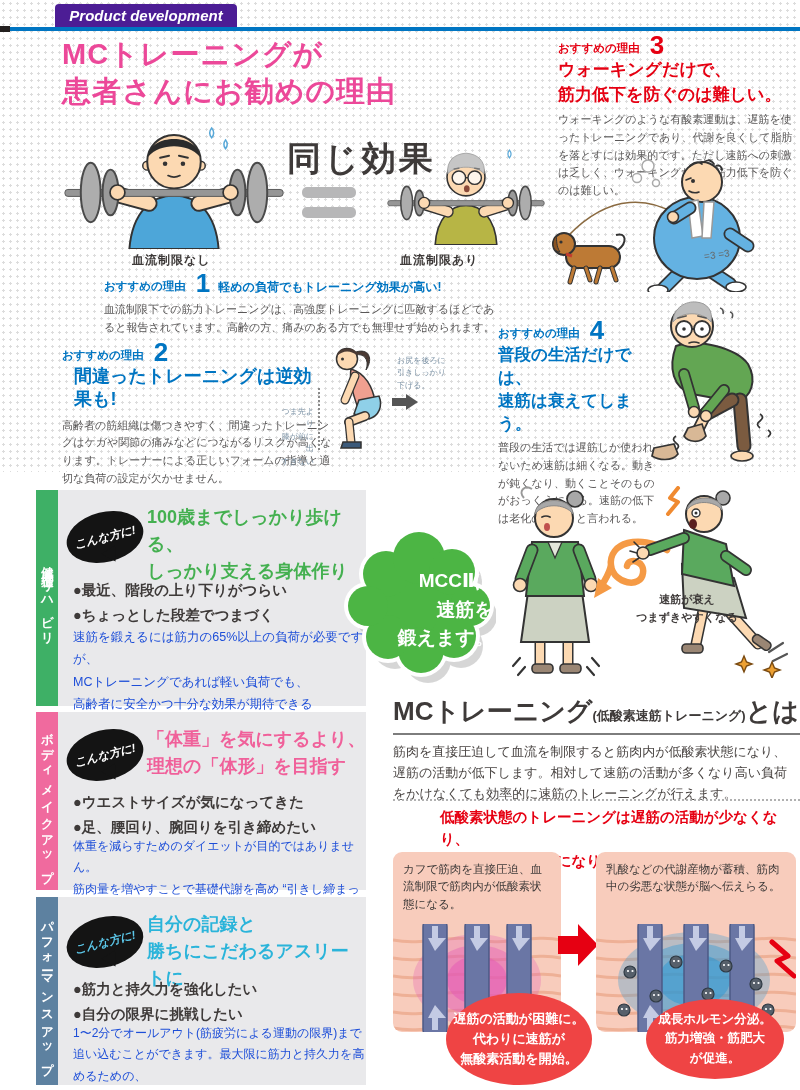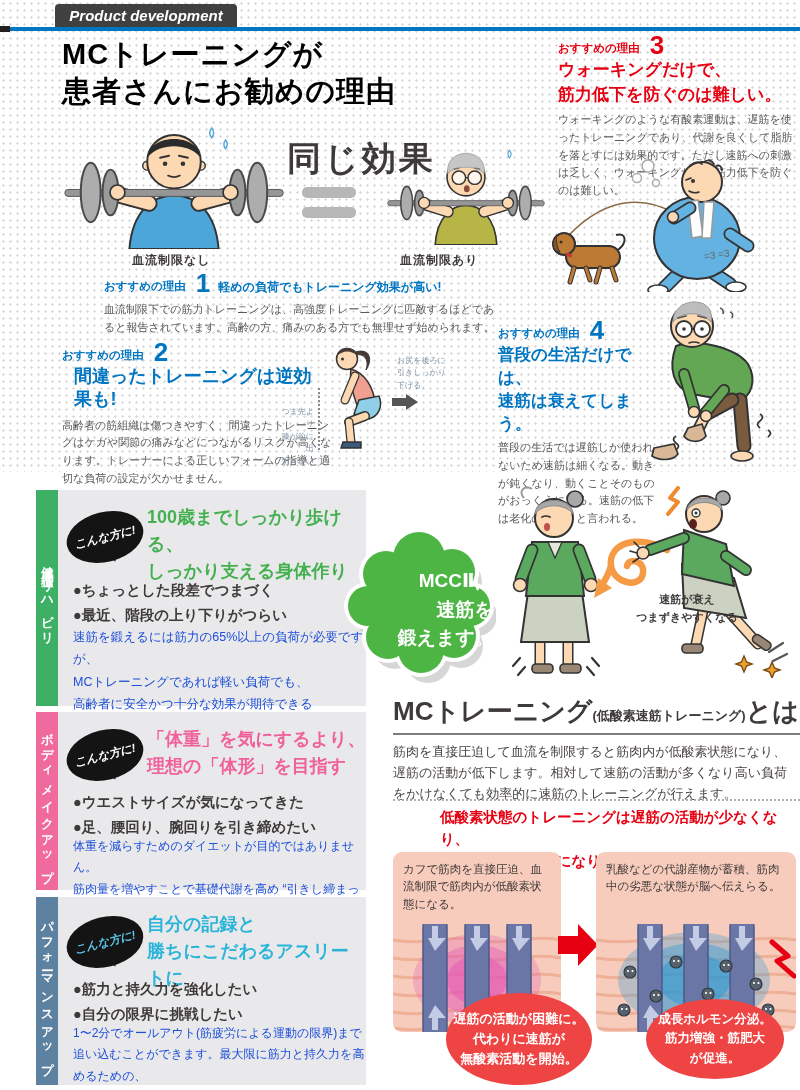--- a/index.html
+++ b/index.html
@@ -12,7 +12,7 @@
         background-image:radial-gradient(circle,#dcdcdc 1px,rgba(0,0,0,0) 1.3px);
         background-size:7px 7px;background-color:#fff;}
   
-  .dev-tag{left:55px;top:4px;width:182px;height:23px;background:#404040;border-radius:4px 4px 0 0;
+  .dev-tag{left:55px;top:4px;width:182px;height:23px;background:#4c1d95;border-radius:4px 4px 0 0;
            color:#fff;font-style:italic;font-weight:bold;font-size:15px;display:flex;align-items:center;justify-content:center;}
   .rule{left:0;top:27px;width:800px;height:4px;background:#0075c2;}
   .rule-end{left:0;top:26px;width:10px;height:6px;background:#23201f;}

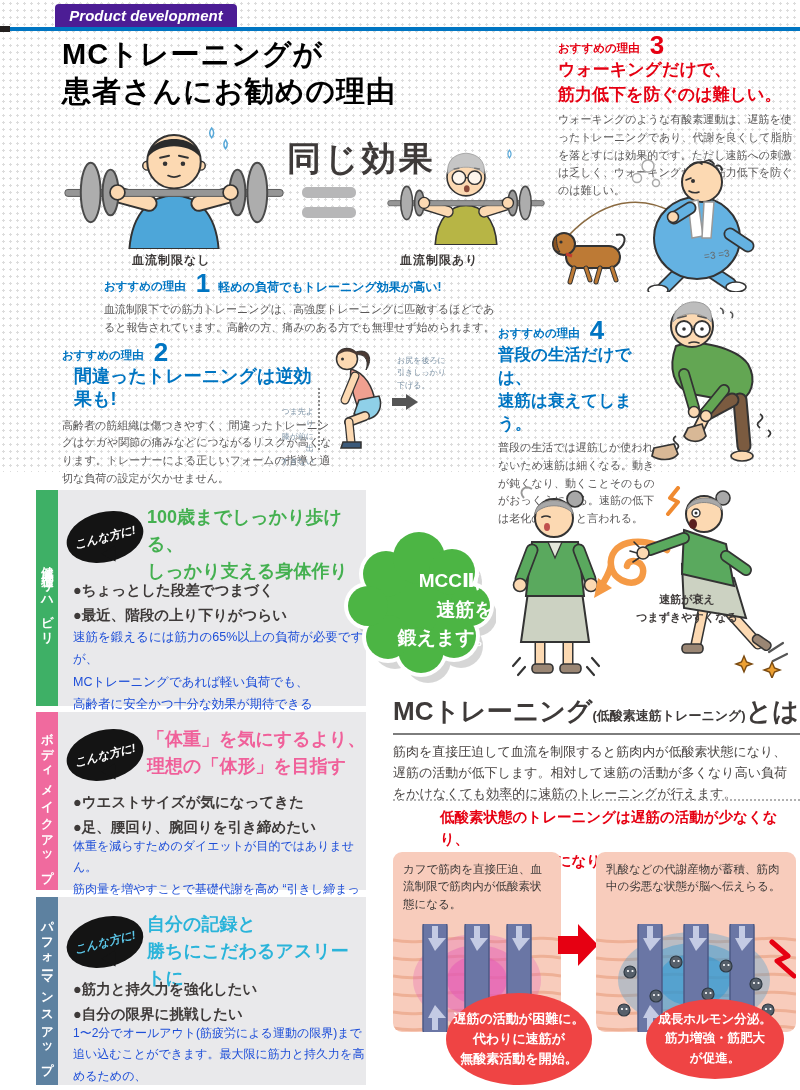--- a/index.html
+++ b/index.html
@@ -16,7 +16,7 @@
            color:#fff;font-style:italic;font-weight:bold;font-size:15px;display:flex;align-items:center;justify-content:center;}
   .rule{left:0;top:27px;width:800px;height:4px;background:#0075c2;}
   .rule-end{left:0;top:26px;width:10px;height:6px;background:#23201f;}
-  .page-title{left:62px;top:36px;font-size:29px;line-height:1.28;font-weight:bold;color:#000000;letter-spacing:1px;}
+  .page-title{left:62px;top:36px;font-size:29px;line-height:1.28;font-weight:bold;color:#ec4899;letter-spacing:1px;}
   
   .r-label{display:flex;align-items:flex-end;gap:10px;}
   .r-label-text{font-size:11.5px;font-weight:bold;line-height:1.4;}

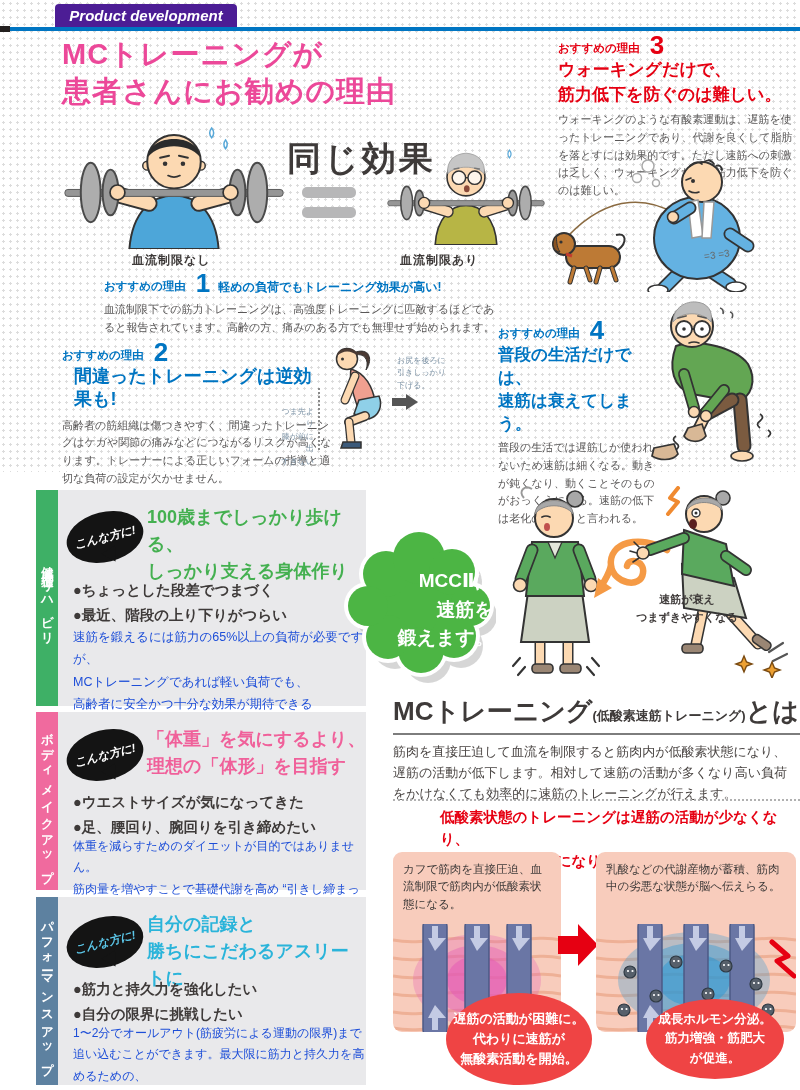--- a/index.html
+++ b/index.html
@@ -305,8 +305,8 @@
     <div class="aud-head pre">100歳までしっかり歩ける、
 しっかり支える身体作り</div>
     <div class="aud-bullets" style="top:88px;">
+      <div>●最近、階段の上り下りがつらい</div>
       <div>●ちょっとした段差でつまづく</div>
-      <div>●最近、階段の上り下りがつらい</div>
     </div>
     <div class="aud-body pre" style="top:136px;">速筋を鍛えるには筋力の65%以上の負荷が必要ですが、
 MCトレーニングであれば軽い負荷でも、

